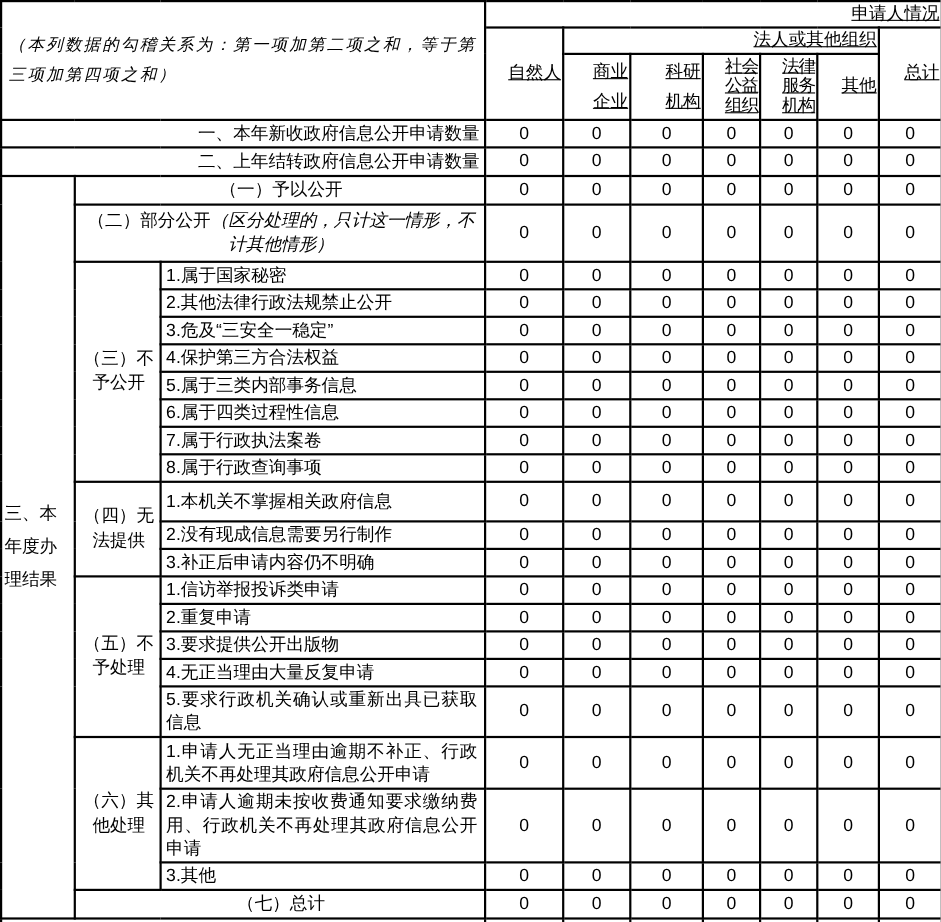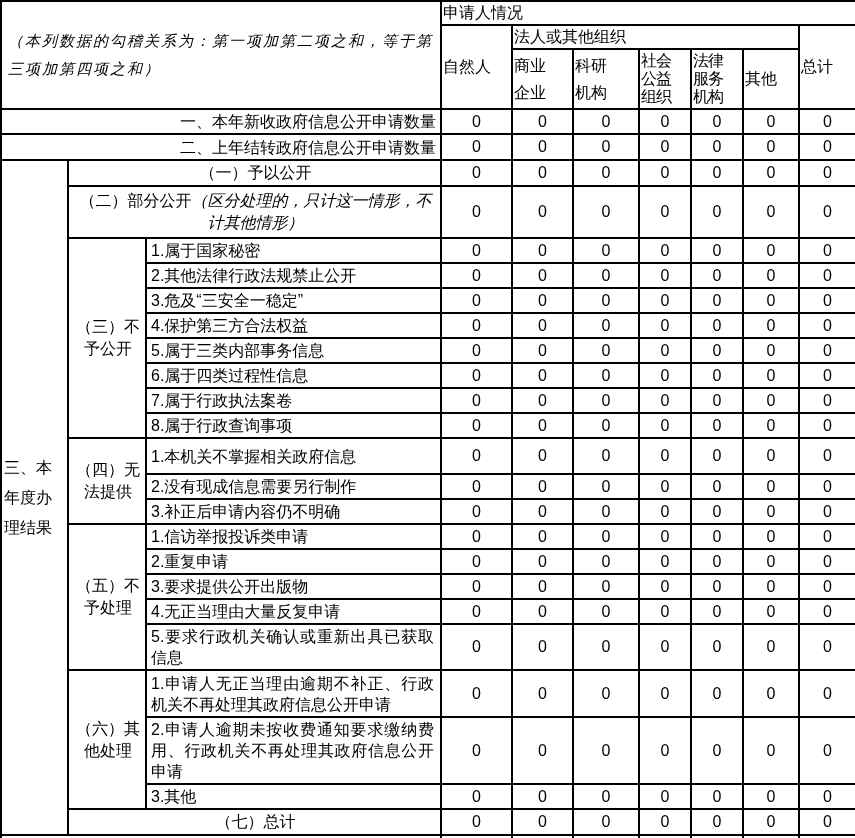--- a/index.html
+++ b/index.html
@@ -20,7 +20,7 @@
     overflow: hidden;
     vertical-align: middle;
   }
-  th { padding: 0 1px; text-align: left; line-height: 20px; }
+  th { padding: 0 1px; text-align: right; line-height: 20px; text-decoration: underline; }
   th.lh-wide { white-space: pre-line; line-height: 27px; margin-left: 20px; }
   th.lh-tight { white-space: pre-line; line-height: 18px; letter-spacing: -1px; }
   td.note-cell {

